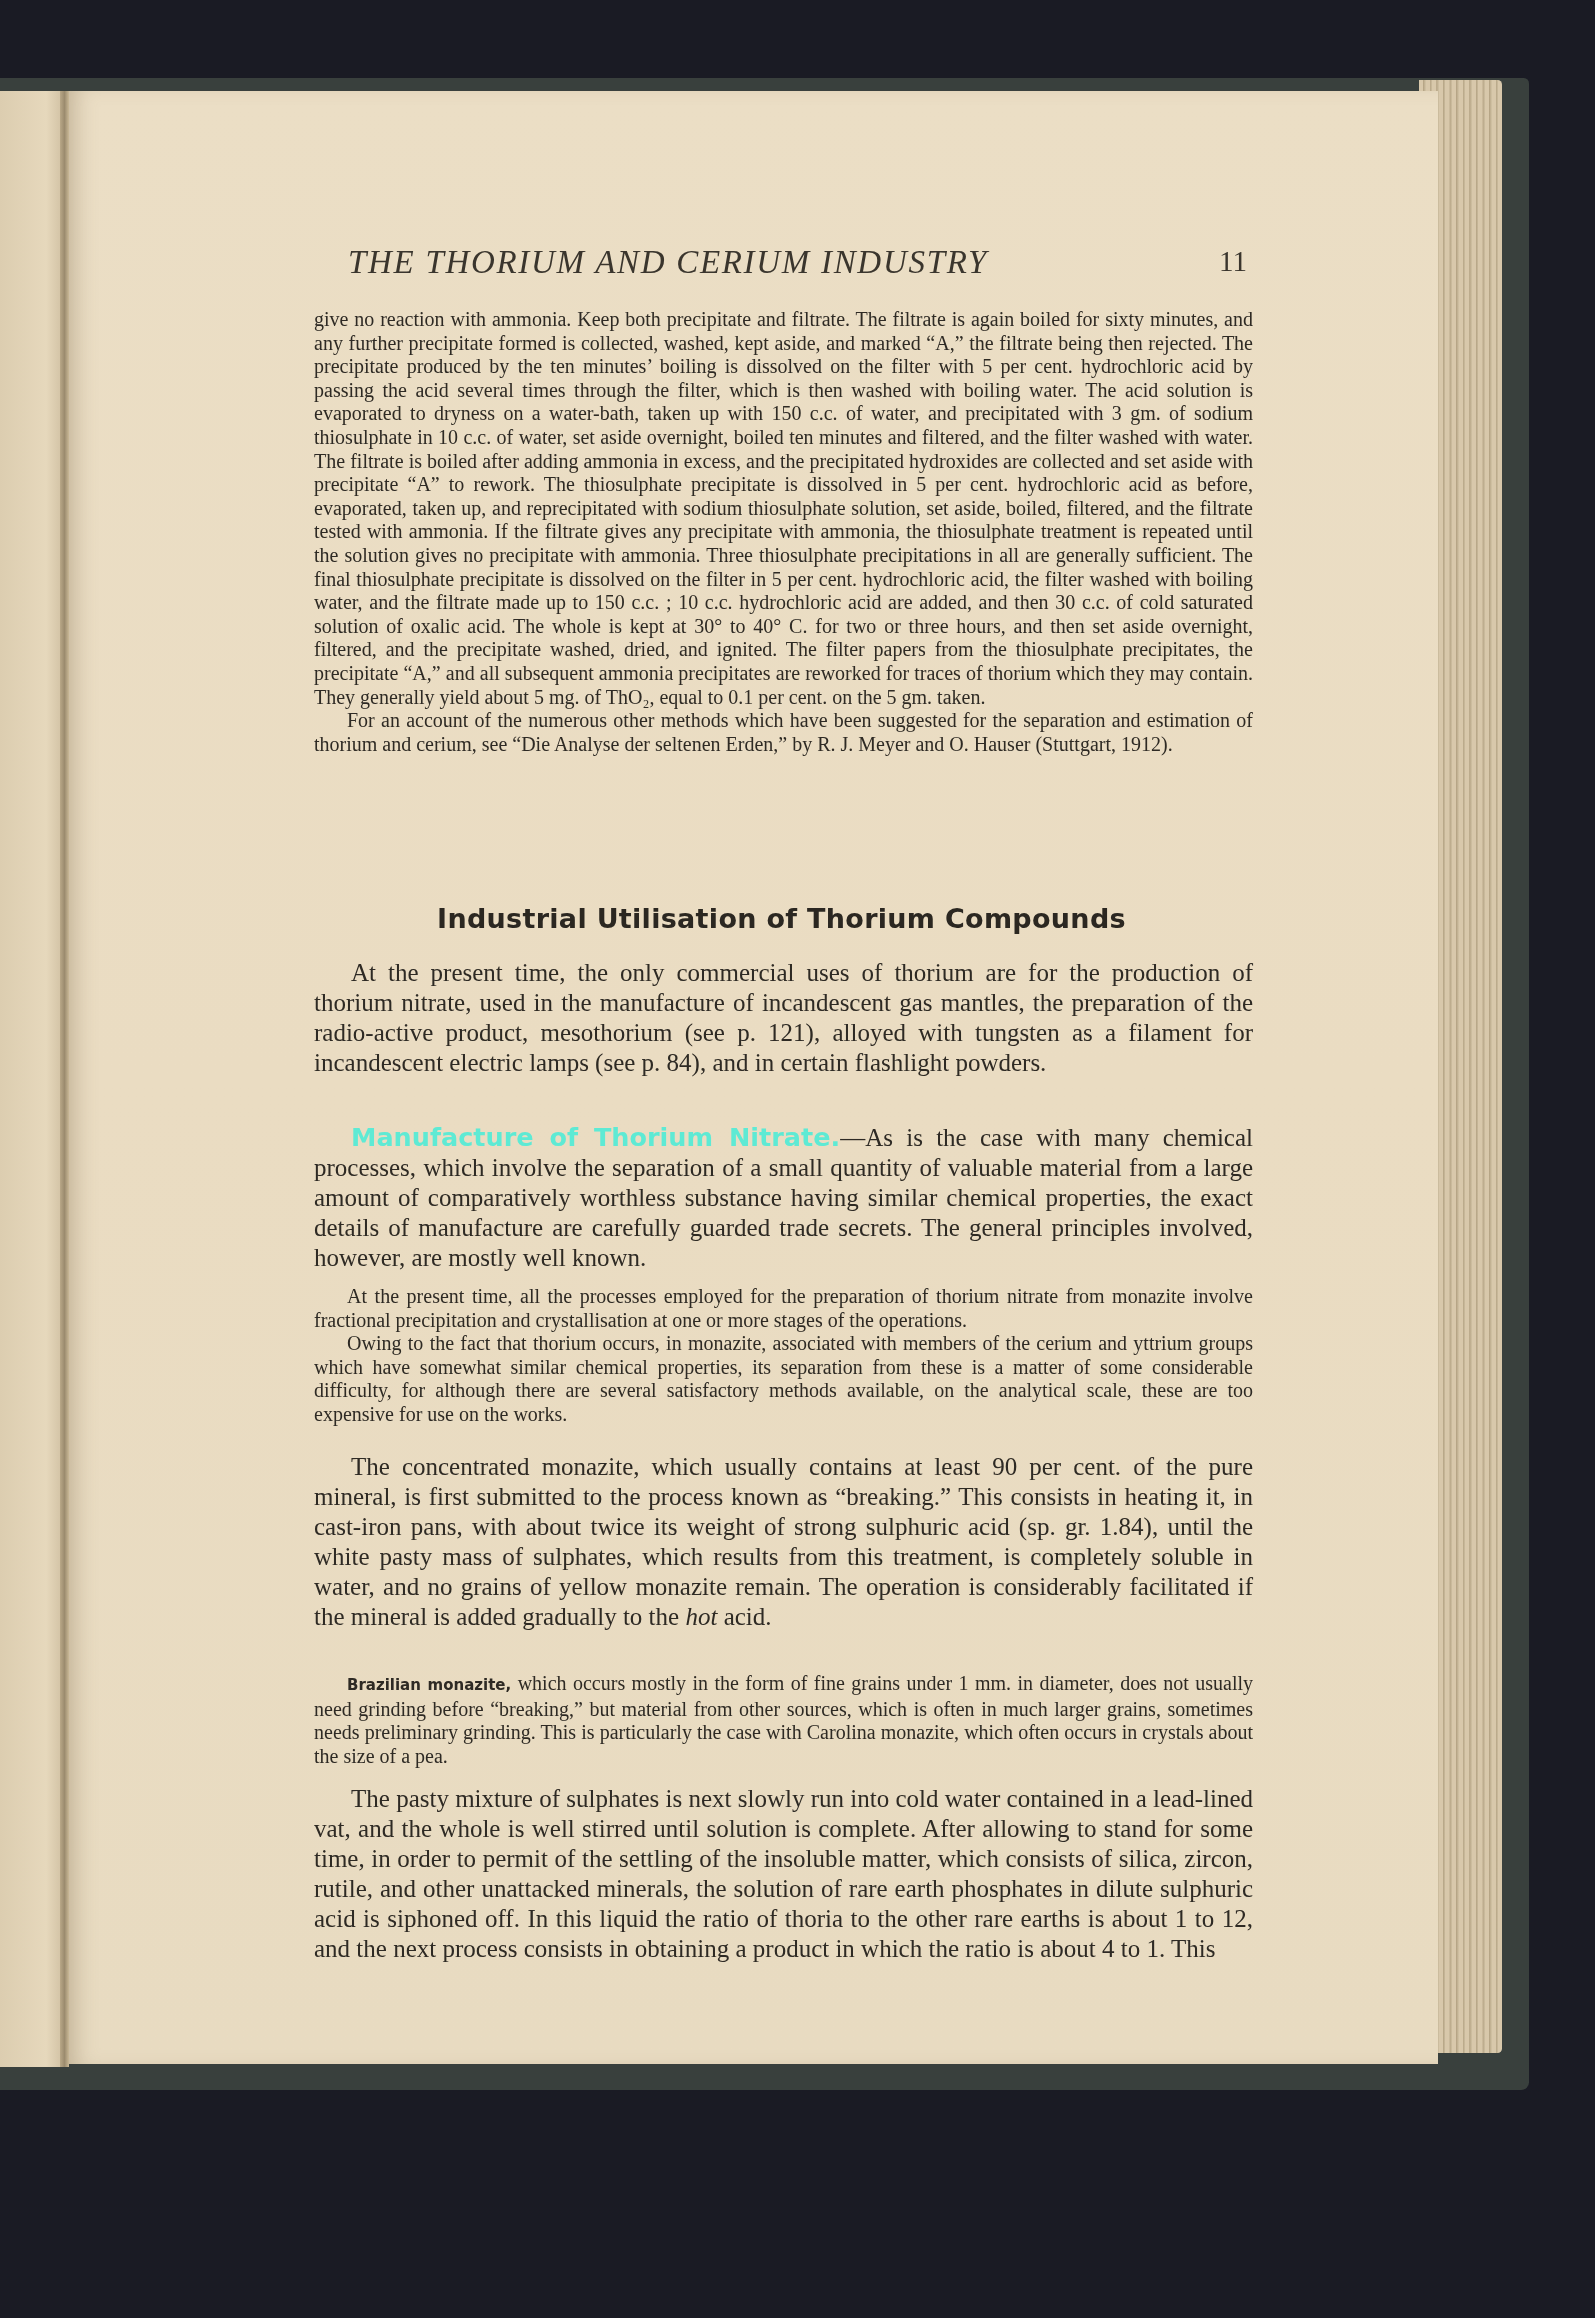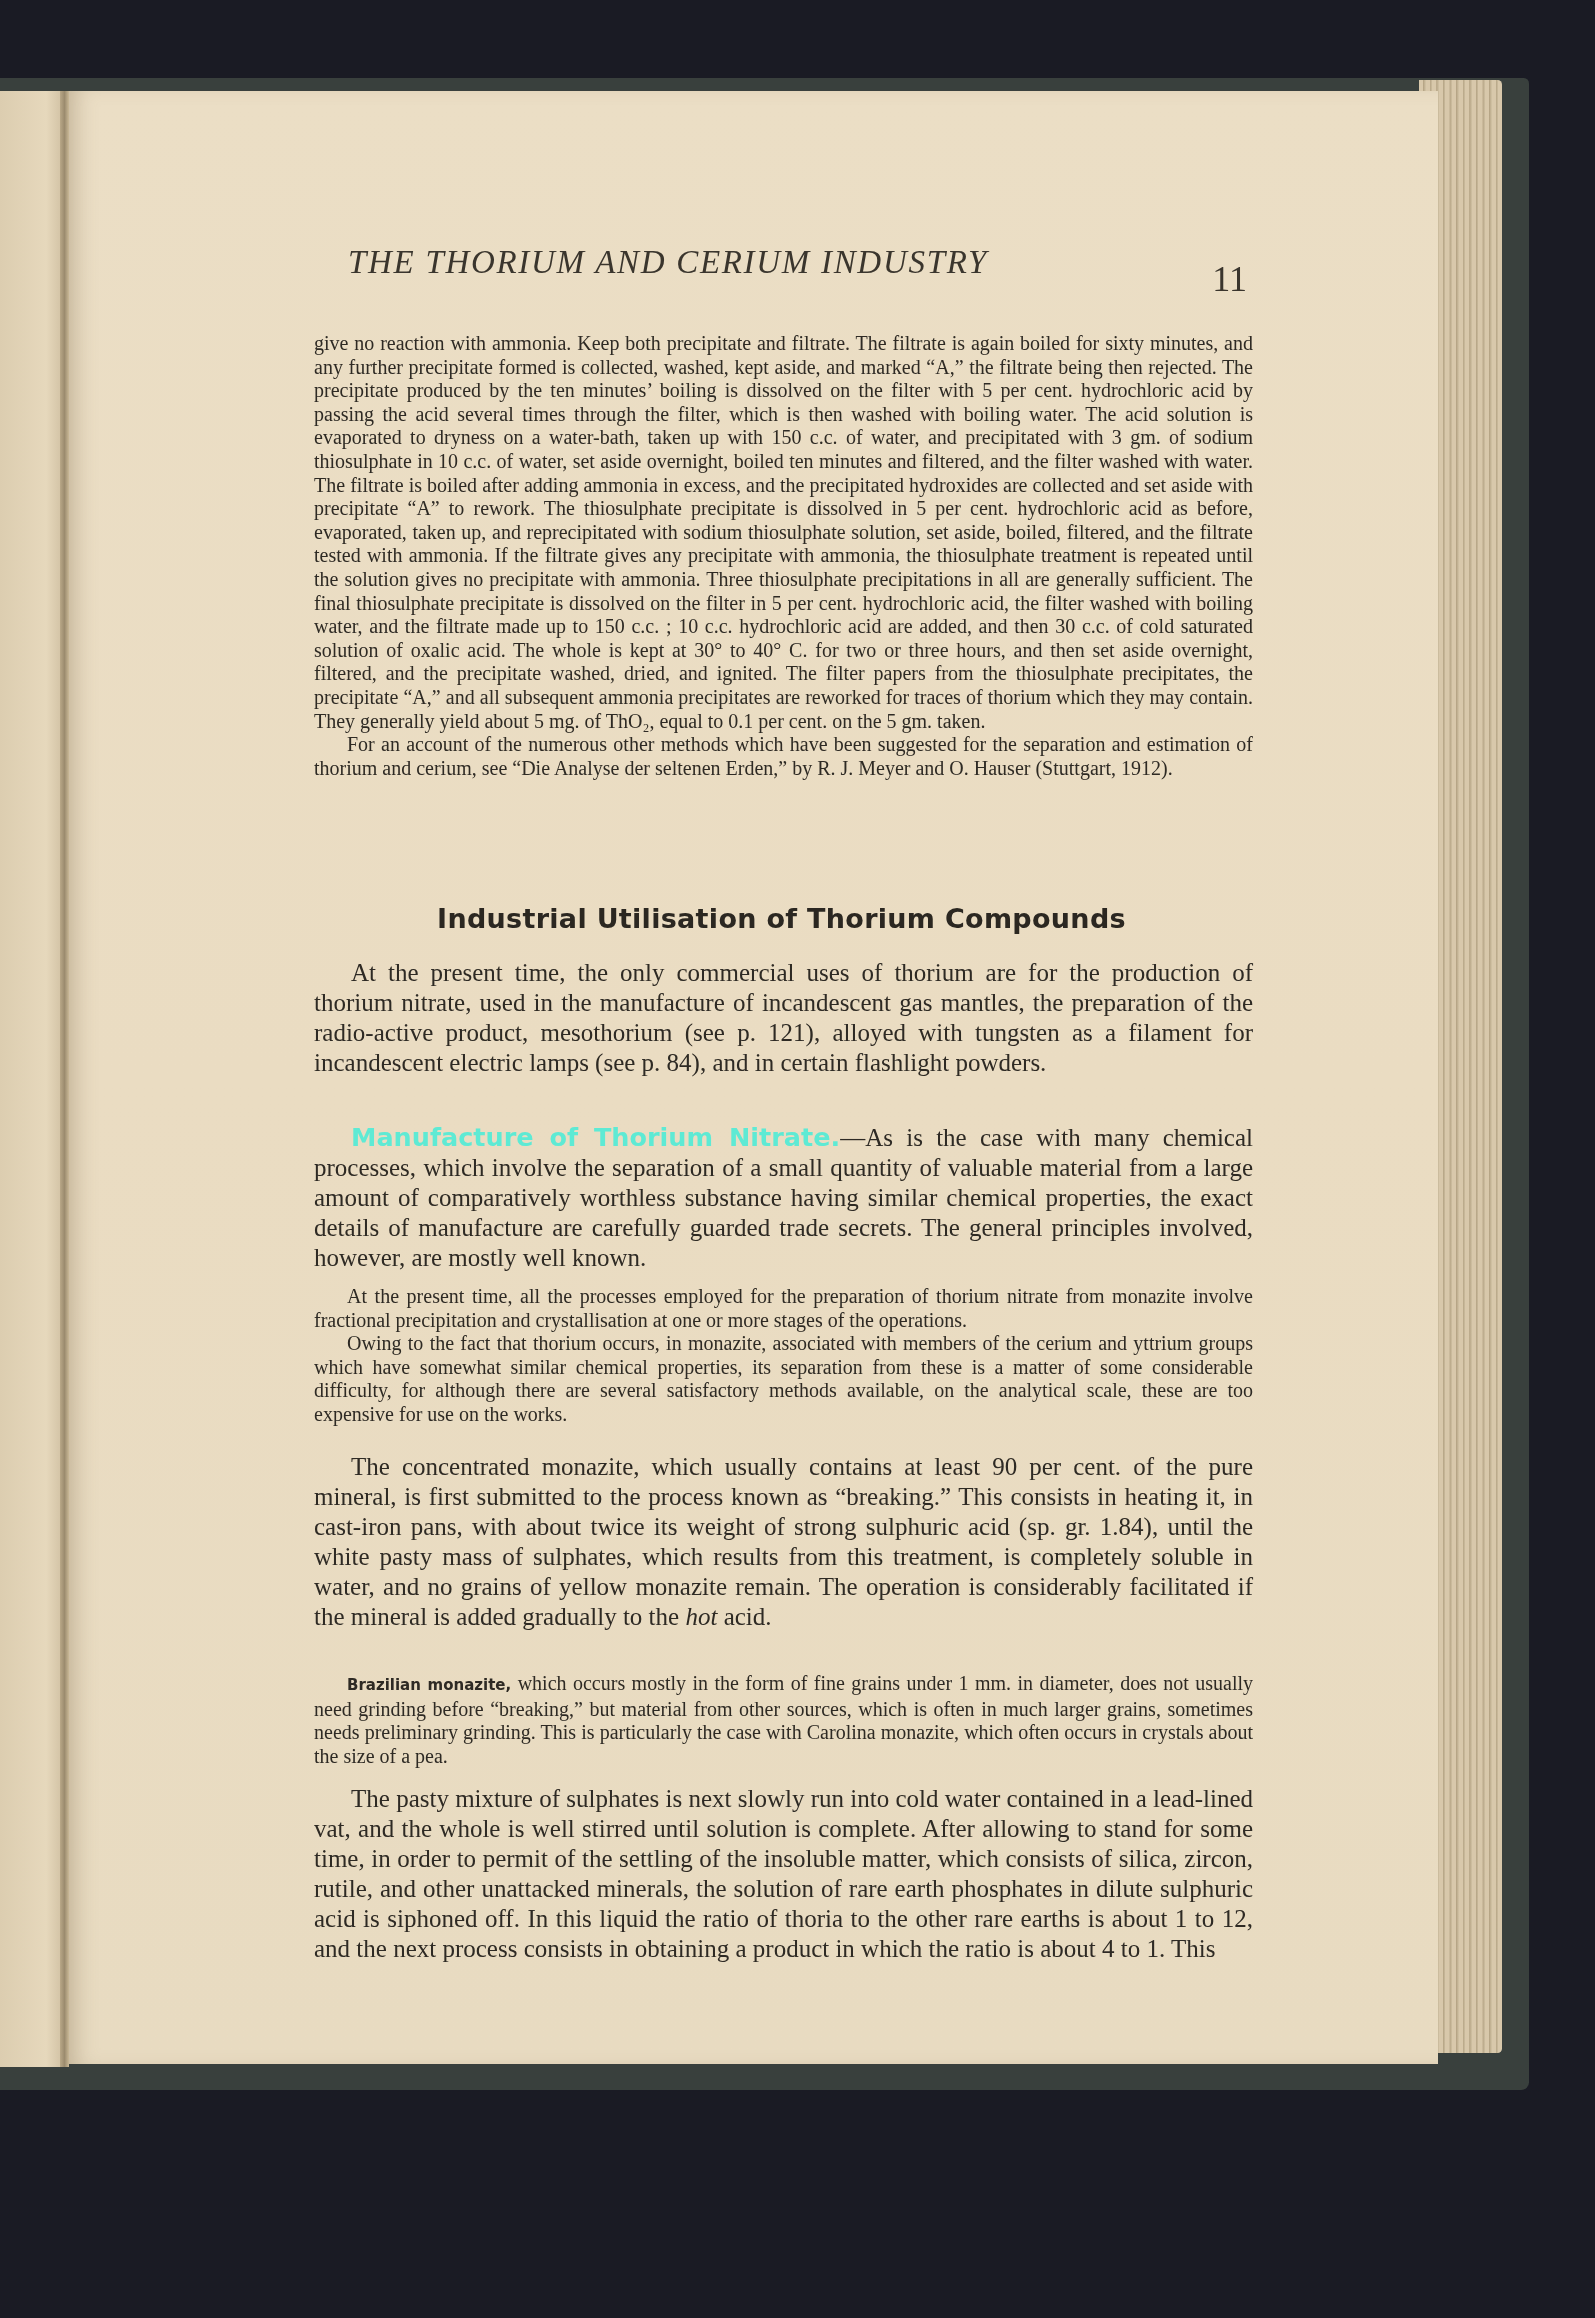--- a/index.html
+++ b/index.html
@@ -41,7 +41,7 @@
     font-style: italic; font-size: 33px; letter-spacing: 1.7px; color: #3a352d;
   }
   .page-number {
-    position: absolute; right: 0; top: 14px; font-size: 36px; color: #3a352d;
+    position: absolute; right: 0; top: 1px; font-size: 29px; color: #3a352d;
   }
   .small {
     font-size: 20px; line-height: 23.6px; text-align: justify; margin: 0;

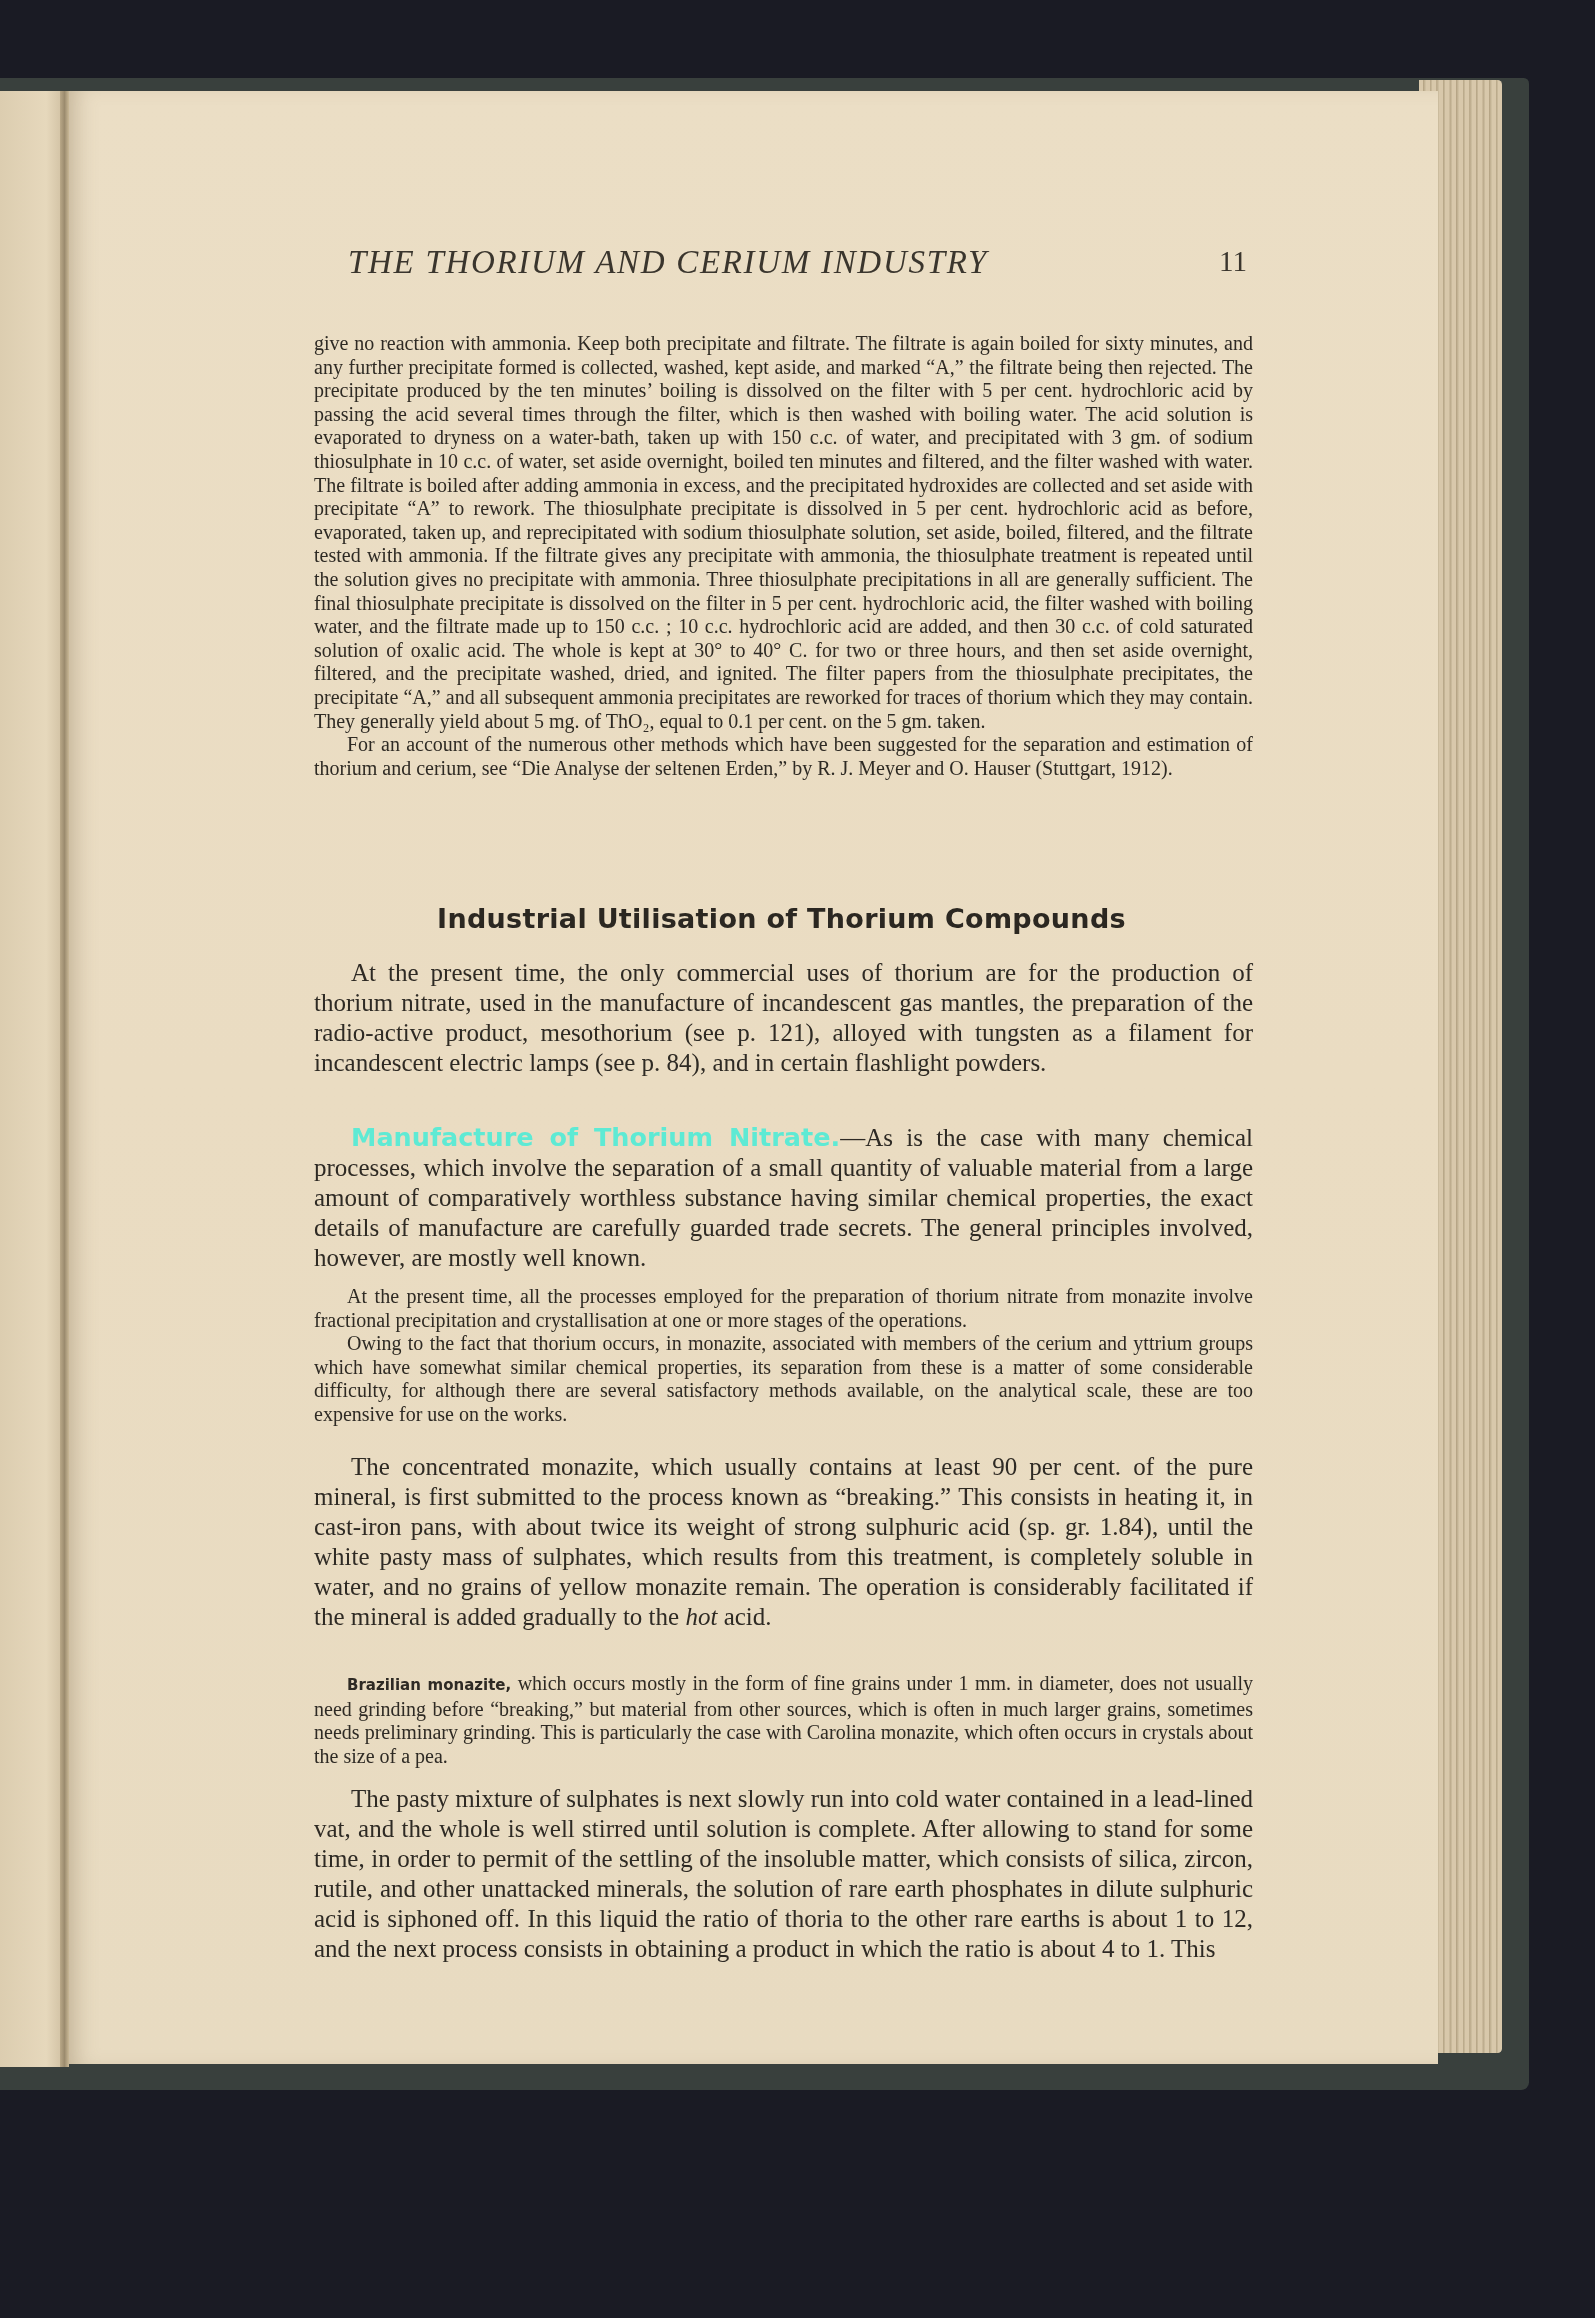--- a/index.html
+++ b/index.html
@@ -48,7 +48,7 @@
   }
   .small p { margin: 0; text-indent: 0; }
   .small p.ind { text-indent: 33px; }
-  .block1 { position: absolute; left: 314px; top: 308px; width: 939px; margin-top: 24px; }
+  .block1 { position: absolute; left: 314px; top: 308px; width: 939px; }
   .heading-main {
     position: absolute; left: 388px; top: 903px; width: 787px; text-align: center;
     font-family: "DejaVu Sans", sans-serif; font-weight: bold; font-size: 27px; color: #2b2721;

